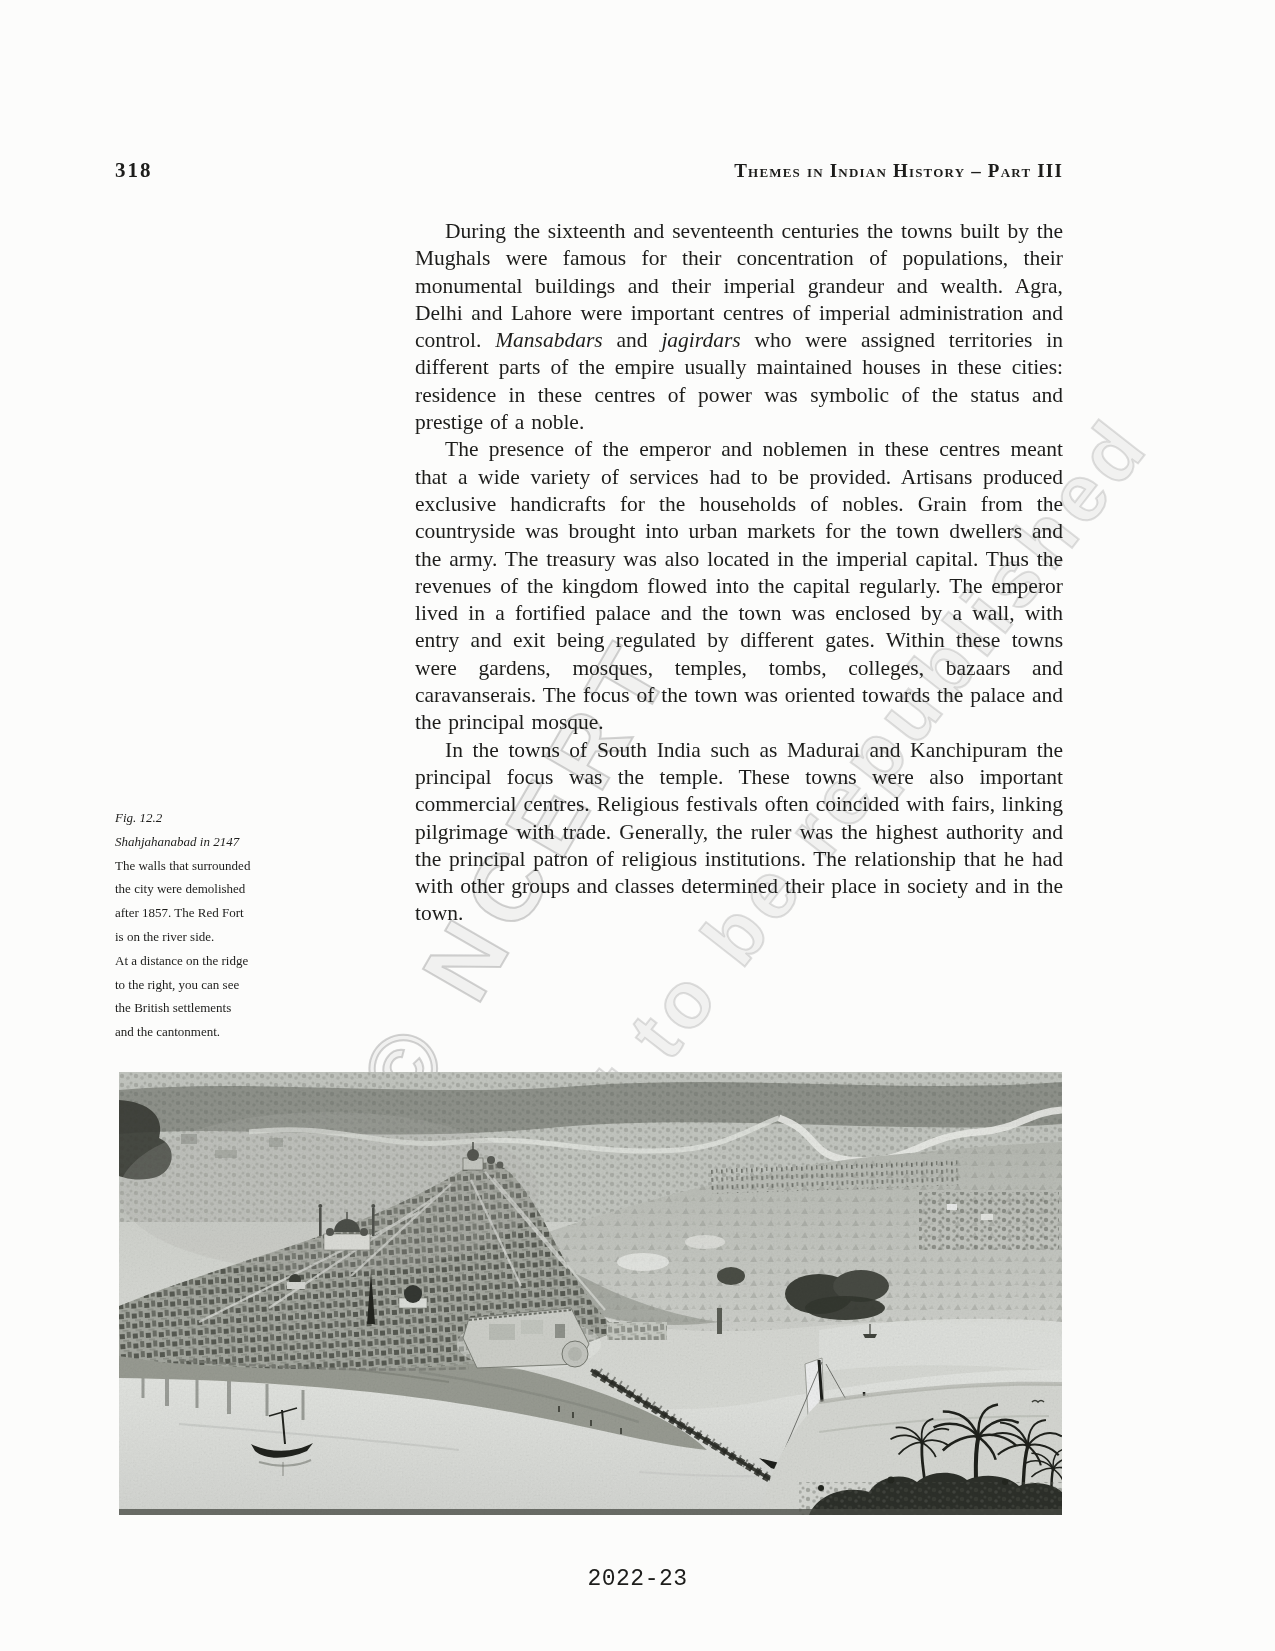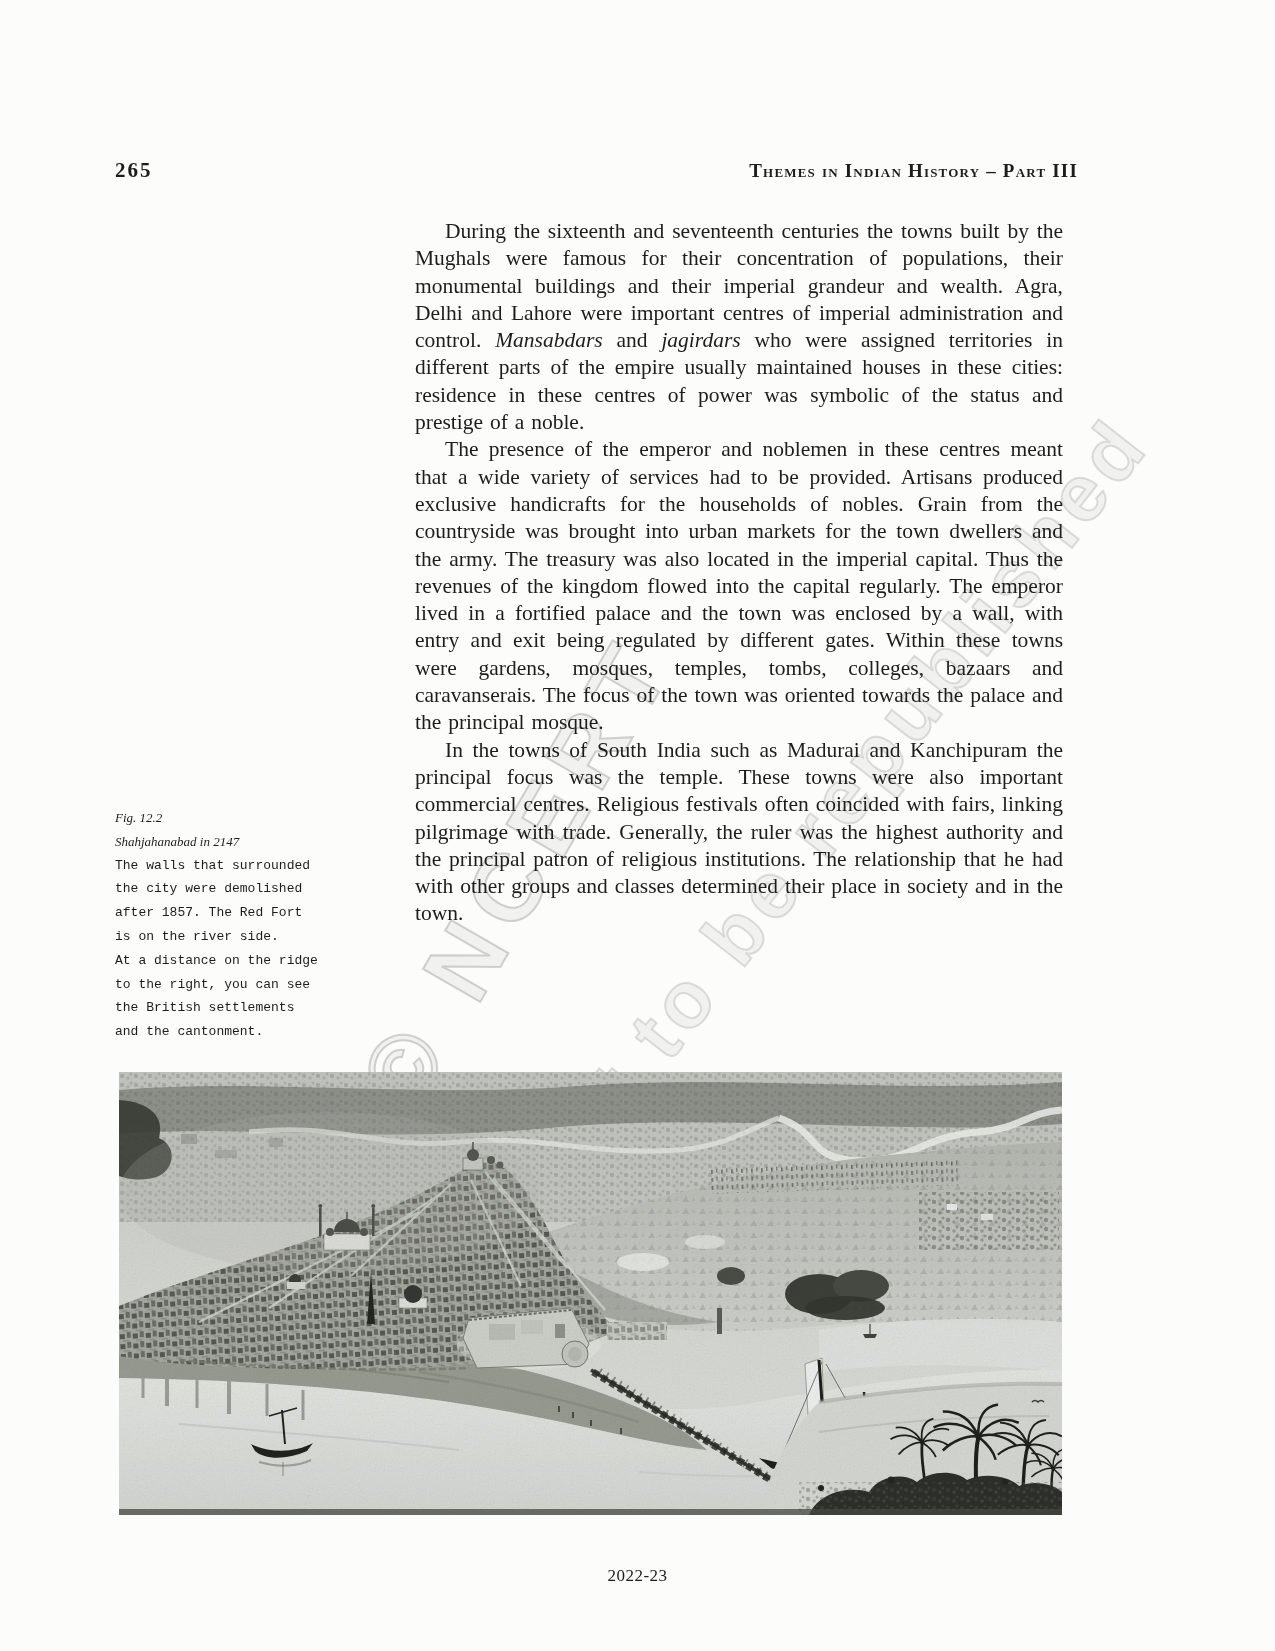--- a/index.html
+++ b/index.html
@@ -59,7 +59,7 @@
   <div class="wm wm1">© NCERT</div>
   <div class="wm wm2">Not to be republished</div>
 
-  <div class="header-num">265</div>
+  <div class="header-num">318</div>
   <div class="header-title">Themes in Indian History – Part III</div>
 
   <div class="body-col">

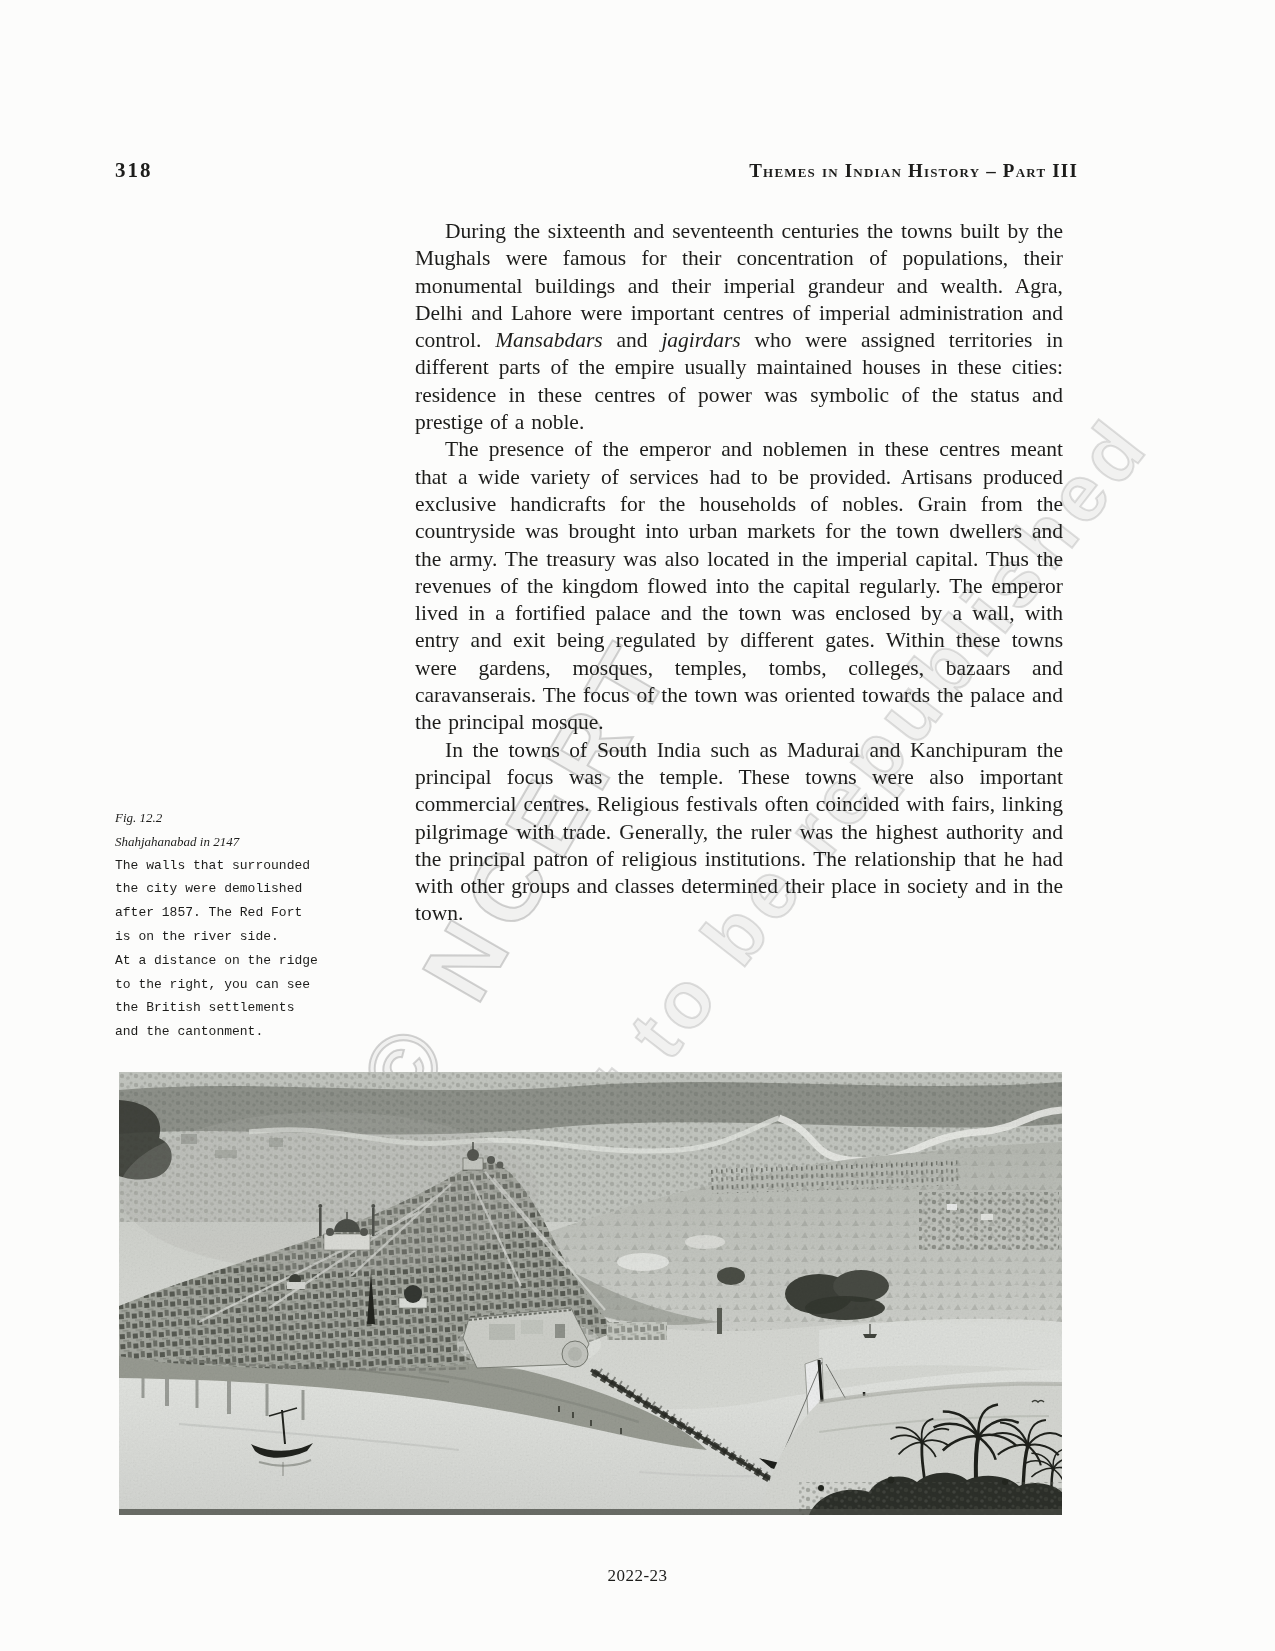--- a/index.html
+++ b/index.html
@@ -25,7 +25,7 @@
     font-size:21px; font-weight:bold; letter-spacing:2px;
   }
   .header-title {
-    position:absolute; z-index:1; right:197px; top:160px;
+    position:absolute; z-index:1; right:212px; top:160px;
     font-size:19px; font-weight:bold; font-variant:small-caps; letter-spacing:1.2px;
   }
   

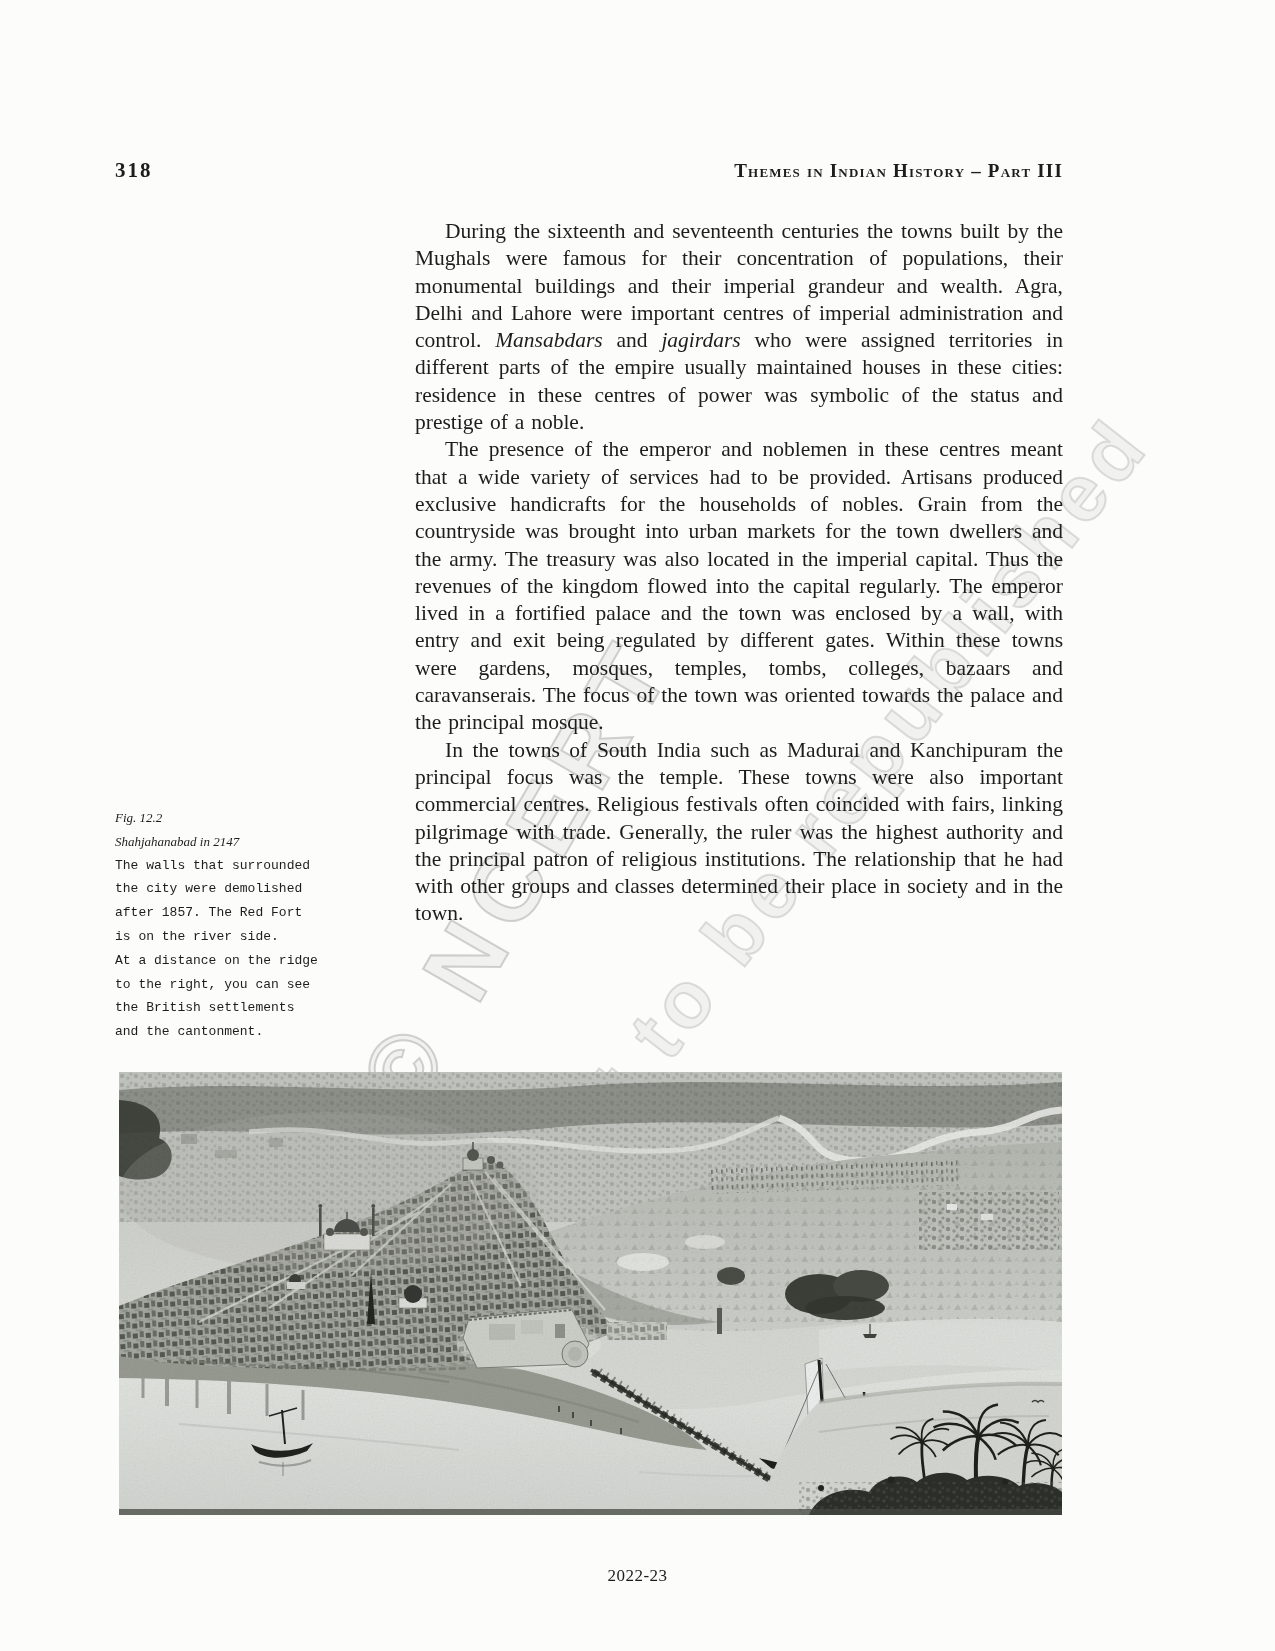--- a/index.html
+++ b/index.html
@@ -41,7 +41,7 @@
     font-size:13px; line-height:23.8px; text-align:left;
   }
   .figlabel, .figtitle { font-style:italic; }
-  .capbody { white-space:pre-line;font-family:Liberation Mono, monospace; }
+  .capbody { white-space:pre-line; }
   
   .figure { position:absolute; z-index:1; left:119px; top:1072px; width:943px; height:443px; }
   .figure svg { display:block; }

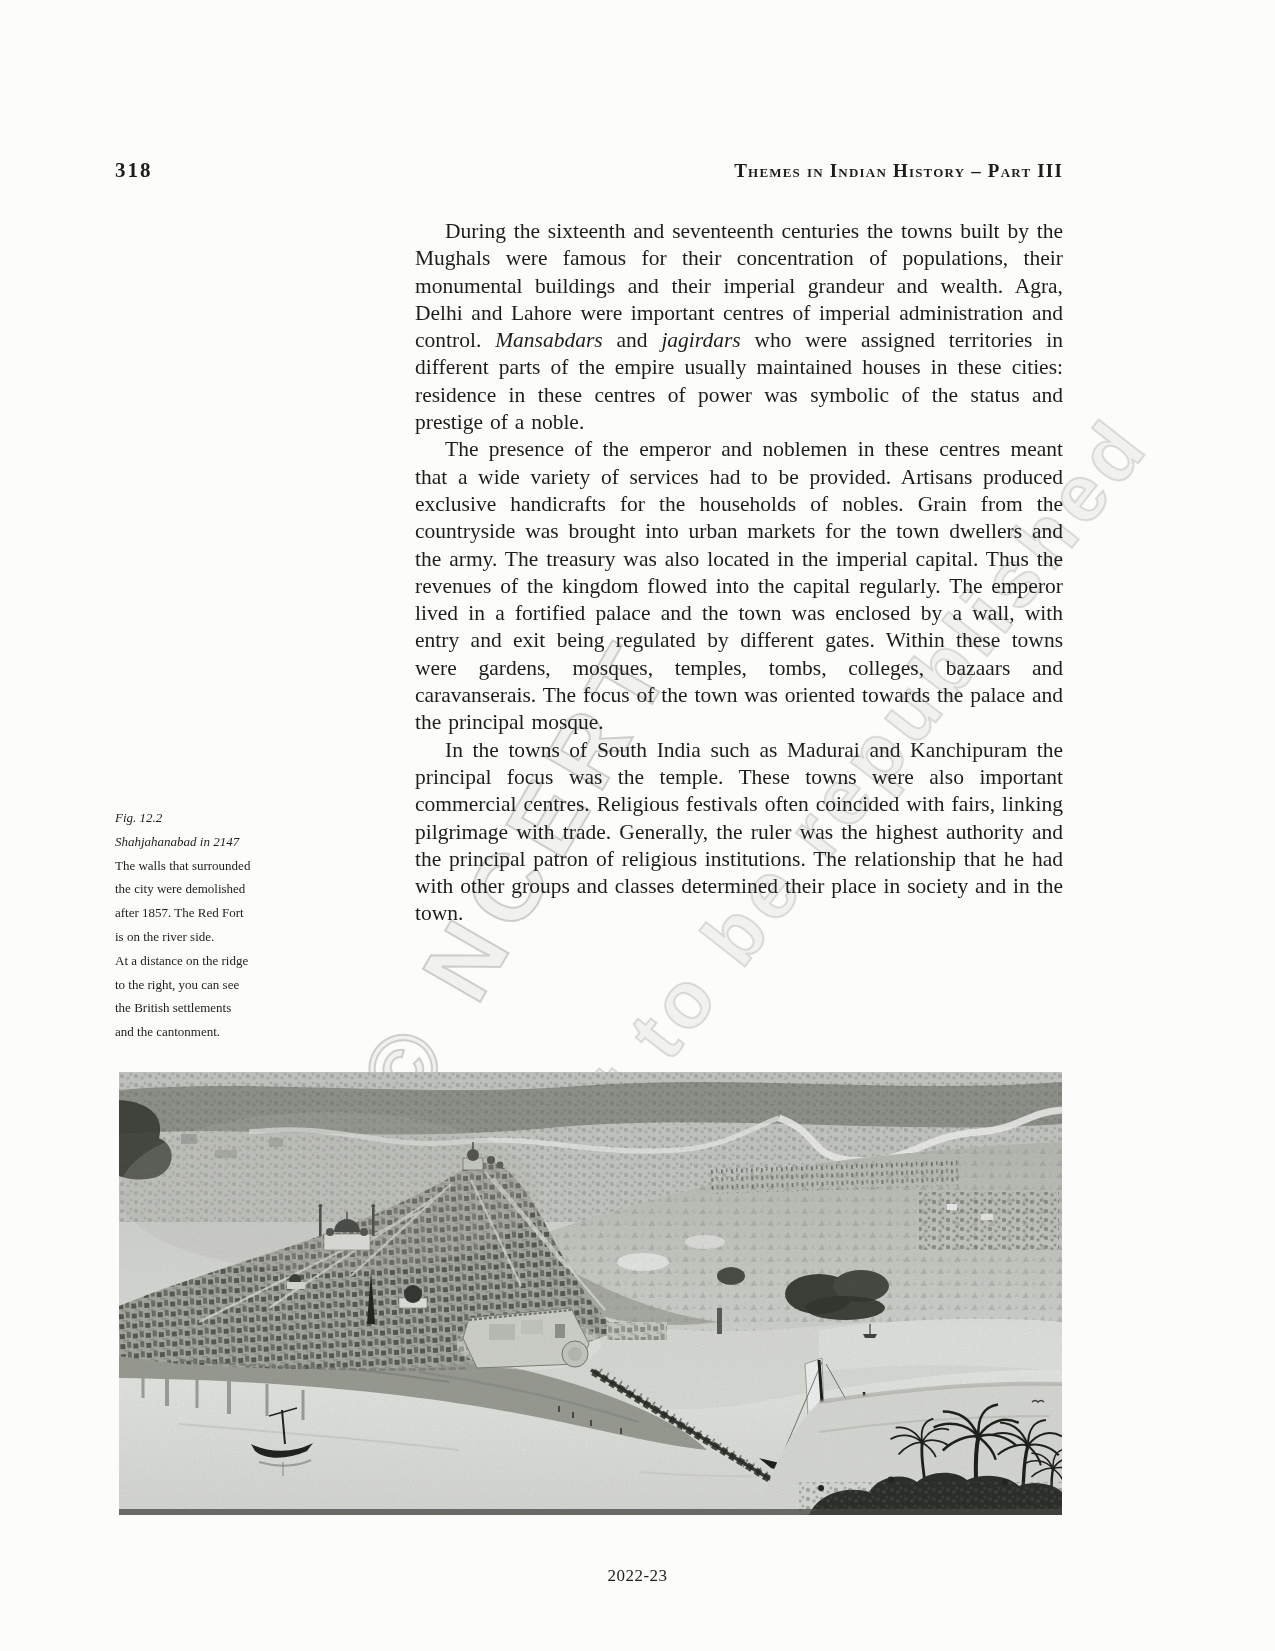--- a/index.html
+++ b/index.html
@@ -48,7 +48,7 @@
   
   .footer {
     position:absolute; z-index:1; left:0; top:1566px; width:1275px; text-align:center;
-    font-family:Liberation Serif, serif; font-size:17px; letter-spacing:0.5px;
+    font-family:Liberation Mono, monospace; font-size:23px; letter-spacing:0.5px;
   }
 </style>
 </head>

